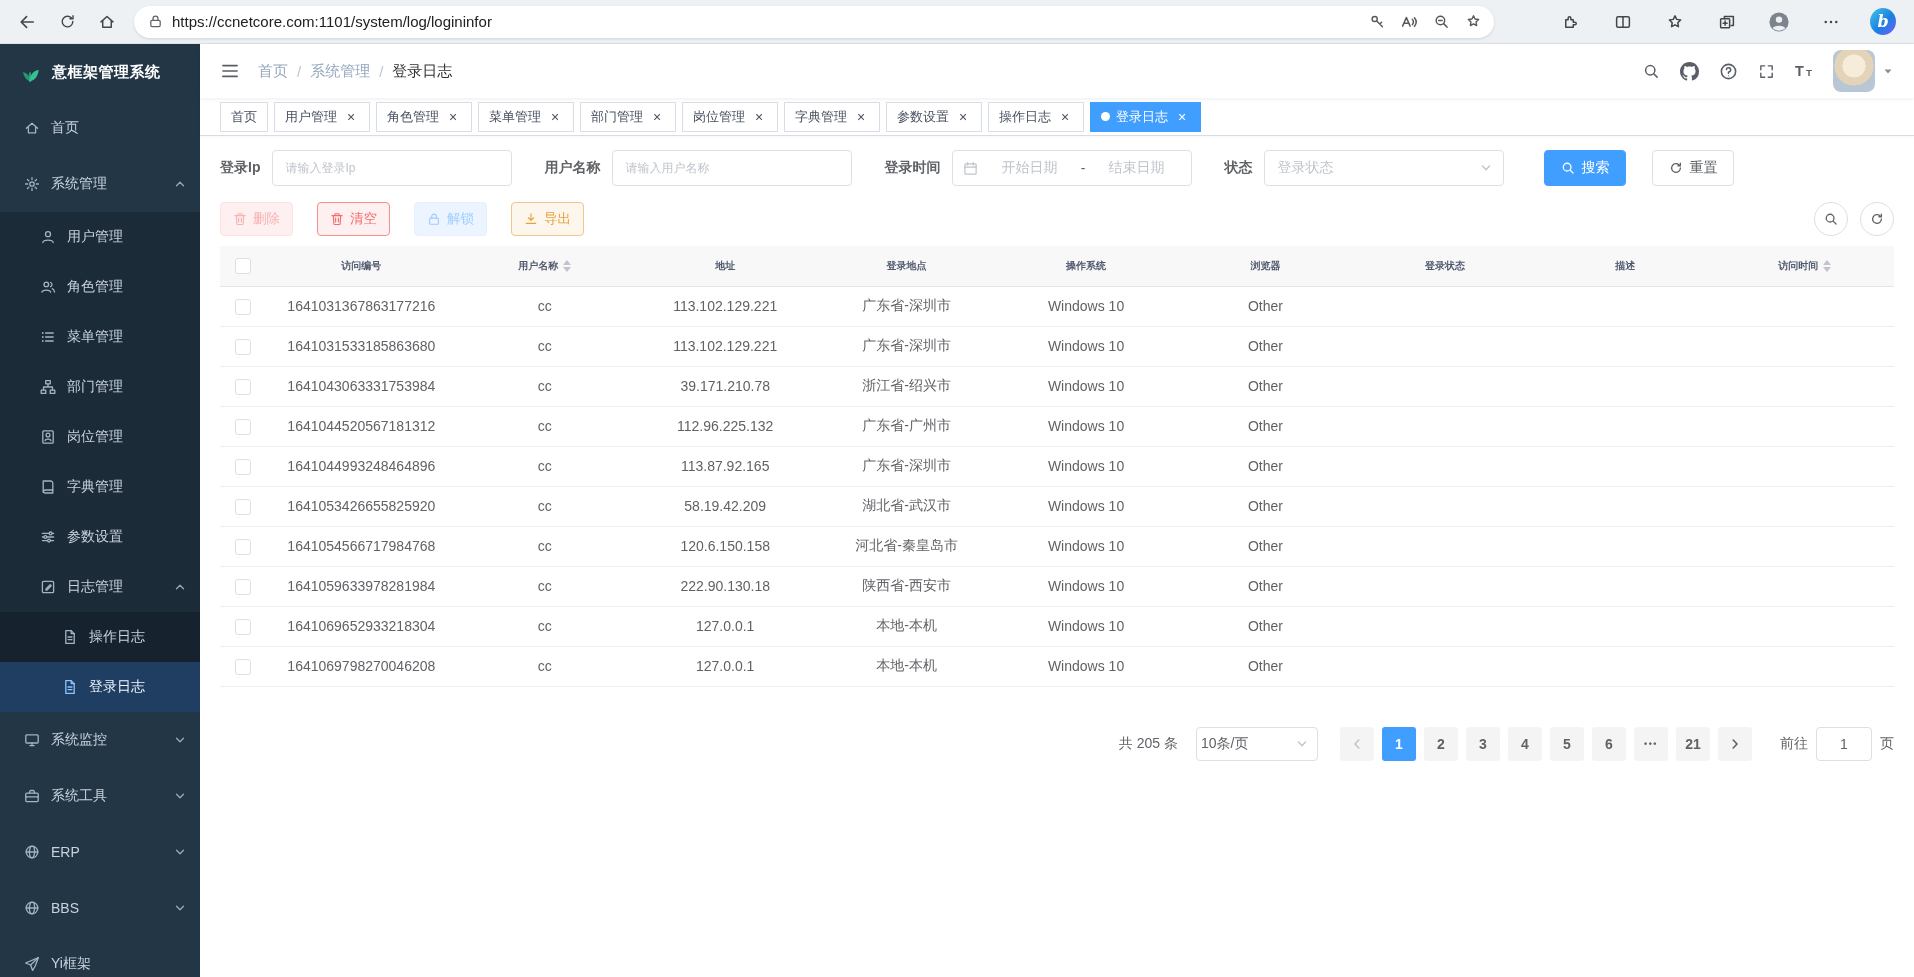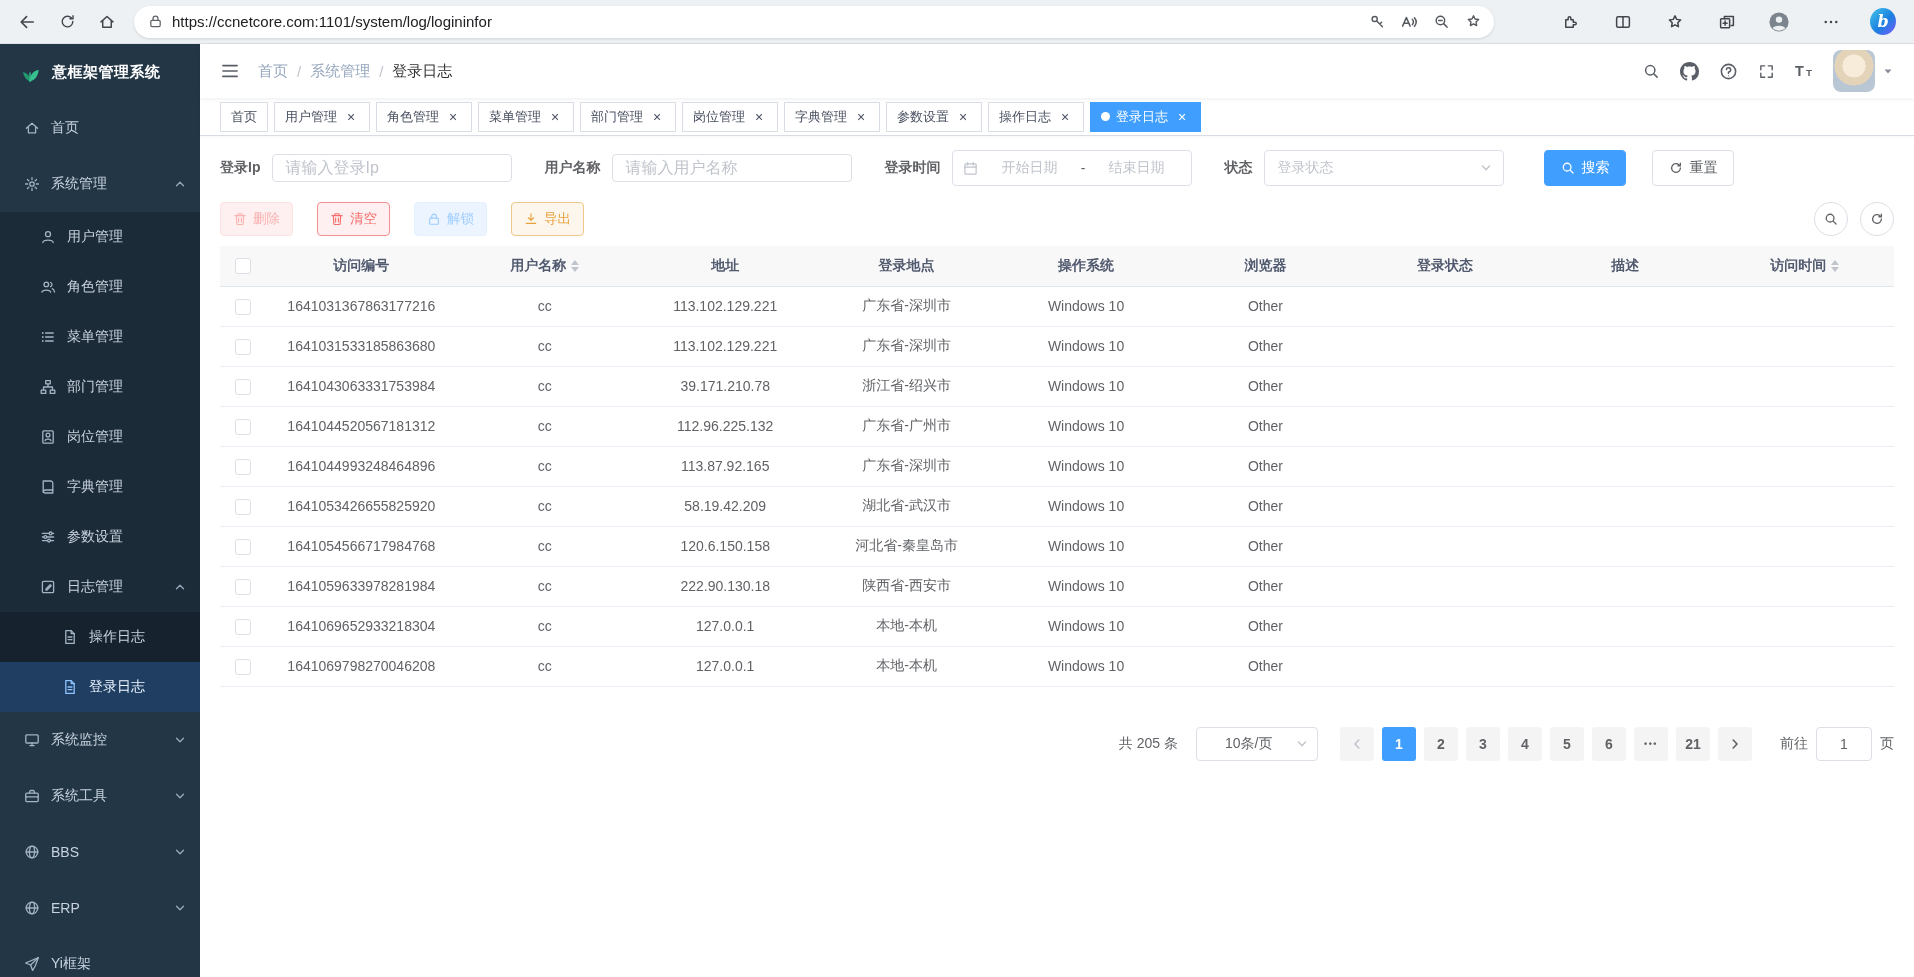--- a/index.html
+++ b/index.html
@@ -69,7 +69,7 @@
   .filter-item{display:flex;align-items:center}
   .filter-item + .filter-item{margin-left:32px}
   .f-label{font-size:14px;font-weight:bold;color:#606266;margin-right:12px;white-space:nowrap}
-  .f-input{width:240px;height:28px;border:1px solid #dcdfe6;border-radius:4px;padding:0 12px;font-size:16px;color:#606266;outline:none;font-family:inherit;background:#fff}
+  .f-input{width:240px;height:36px;border:1px solid #dcdfe6;border-radius:4px;padding:0 12px;font-size:12px;color:#606266;outline:none;font-family:inherit;background:#fff}
   .f-input::placeholder{color:#c0c4cc}
   .f-select{width:240px;height:36px;border:1px solid #dcdfe6;border-radius:4px;padding:0 10px 0 12px;display:flex;align-items:center;justify-content:space-between;font-size:14px;color:#c0c4cc;cursor:pointer;background:#fff}
   .f-select .icon{color:#c0c4cc}

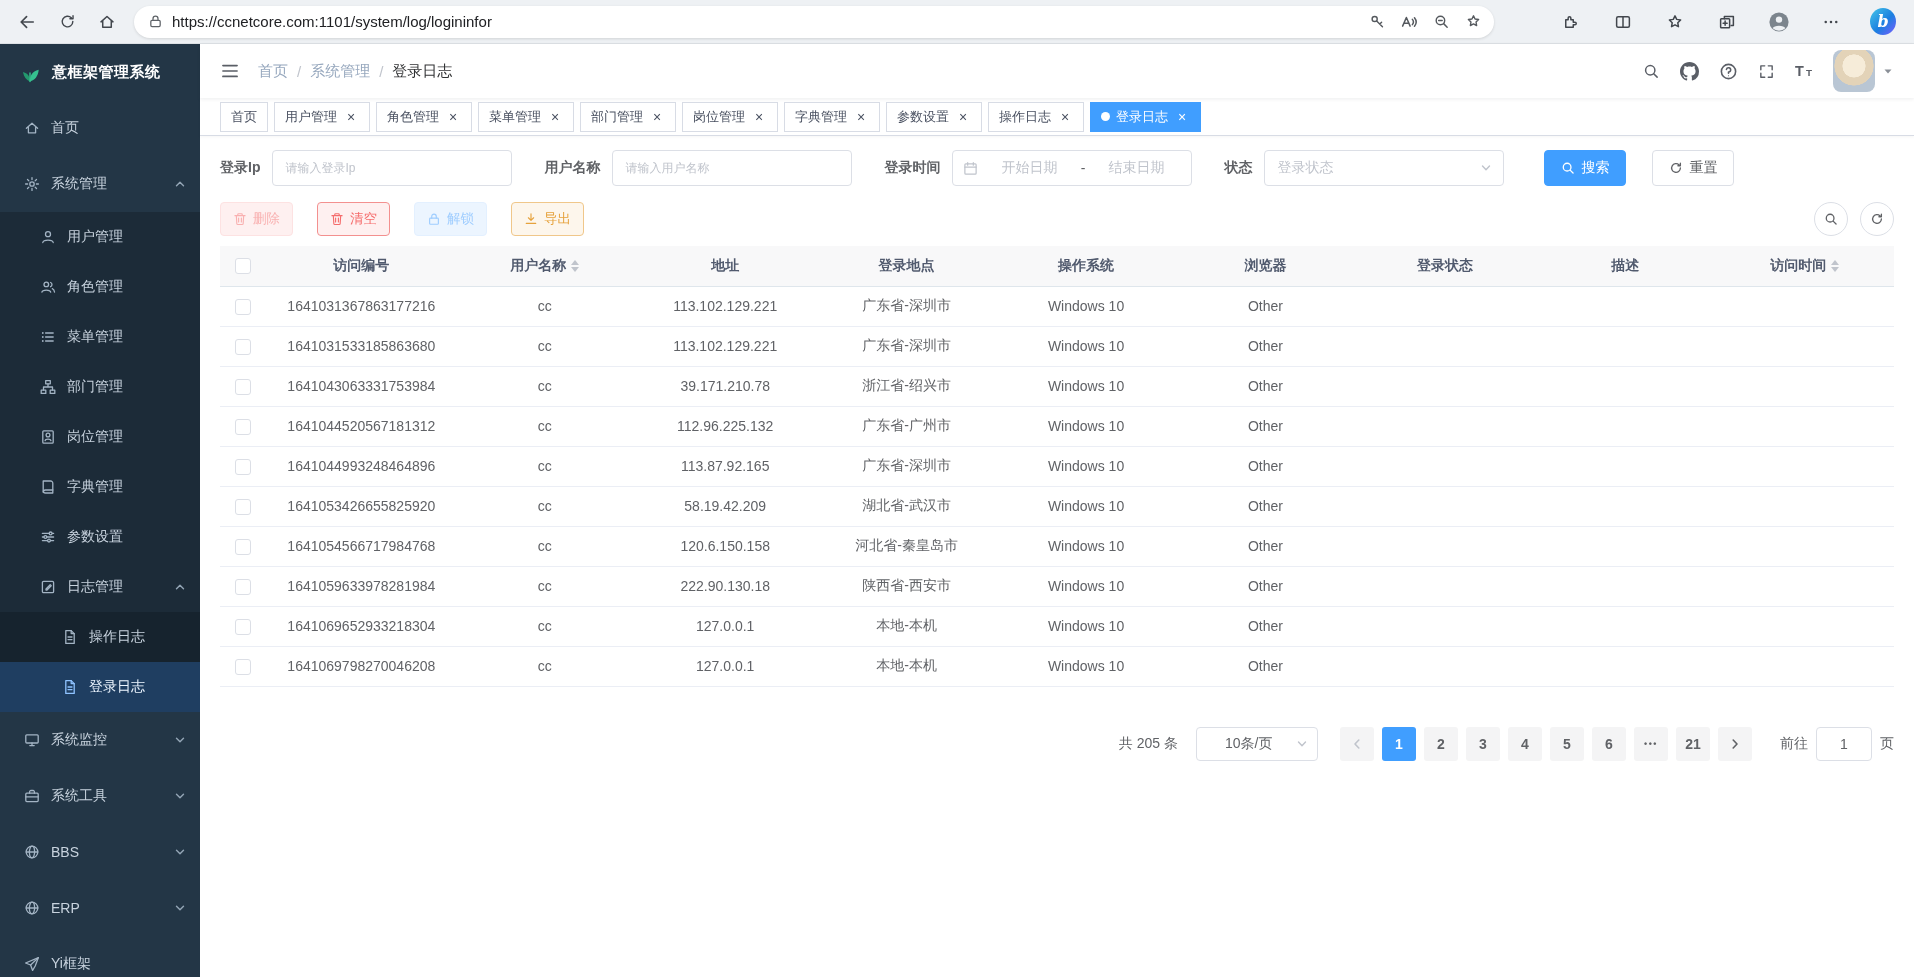--- a/index.html
+++ b/index.html
@@ -95,7 +95,7 @@
 
   
   table.grid{width:100%;border-collapse:collapse;table-layout:fixed}
-  .grid th{height:40px;background:#f8f8f9;color:#515a6e;font-weight:bold;font-size:14px;border-bottom:1px solid #dfe6ec;text-align:center;white-space:nowrap}
+  .grid th{height:40px;background:#f8f8f9;color:#515a6e;font-weight:bold;font-size:10px;border-bottom:1px solid #dfe6ec;text-align:center;white-space:nowrap}
   .grid td{height:40px;font-size:14px;color:#606266;border-bottom:1px solid #ebeef5;text-align:center;white-space:nowrap;overflow:hidden}
   .checkbox{width:16px;height:16px;border:1px solid #dcdfe6;border-radius:3px;display:inline-block;background:#fff;vertical-align:middle;cursor:pointer}
   .sort-caret{display:inline-flex;flex-direction:column;align-items:center;margin-left:5px;vertical-align:middle;cursor:pointer}

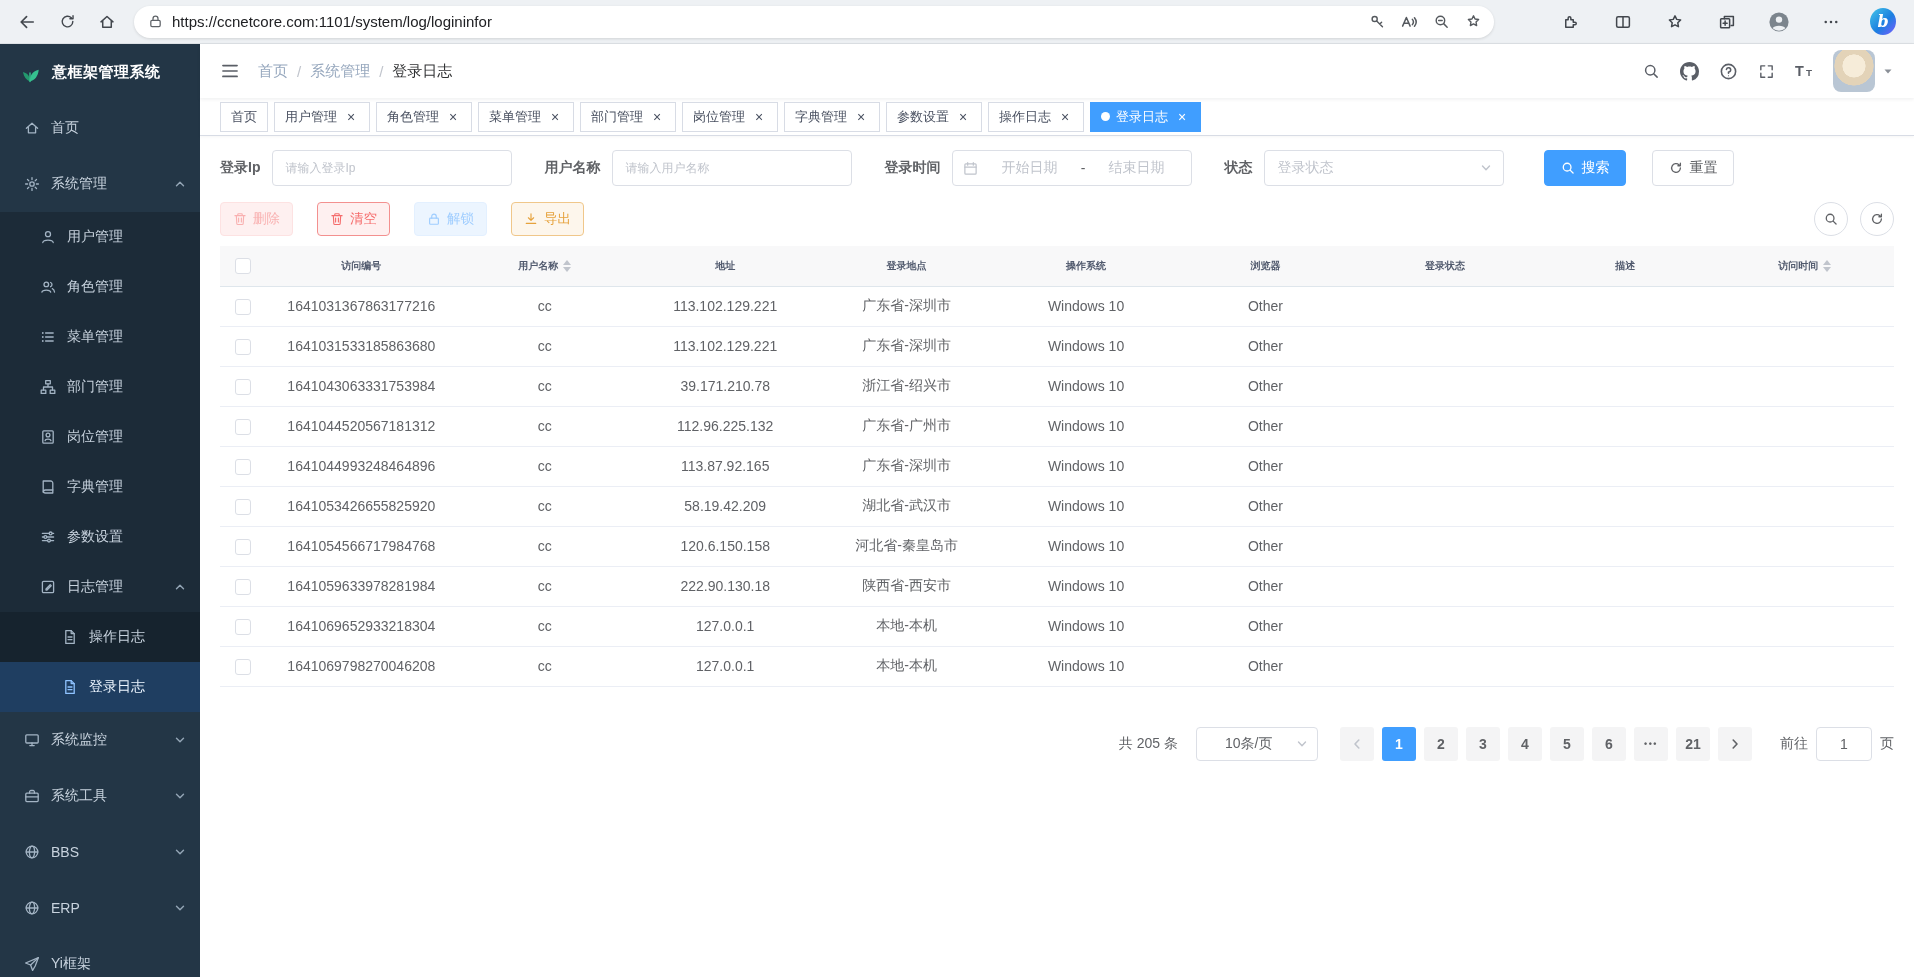--- a/index.html
+++ b/index.html
@@ -106,7 +106,7 @@
   
   .pagination{display:flex;align-items:center;justify-content:flex-end;margin-top:40px;font-size:14px;color:#606266}
   .total{margin-right:18px}
-  .size-select{width:122px;height:34px;border:1px solid #dcdfe6;border-radius:4px;display:flex;align-items:center;justify-content:space-between;padding:0 8px 0 28px;color:#606266;margin-right:18px;cursor:pointer;background:#fff}
+  .size-select{width:122px;height:34px;border:1px solid #dcdfe6;border-radius:4px;display:flex;align-items:center;justify-content:space-between;padding:0 8px 0 4px;color:#606266;margin-right:18px;cursor:pointer;background:#fff}
   .size-select .icon{color:#c0c4cc}
   .pager{display:flex;align-items:center}
   .page-btn{min-width:34px;height:34px;margin:0 4px;background:#f4f4f5;border:none;border-radius:3px;display:inline-flex;align-items:center;justify-content:center;color:#606266;font-weight:bold;font-size:14px;cursor:pointer;padding:0 4px}

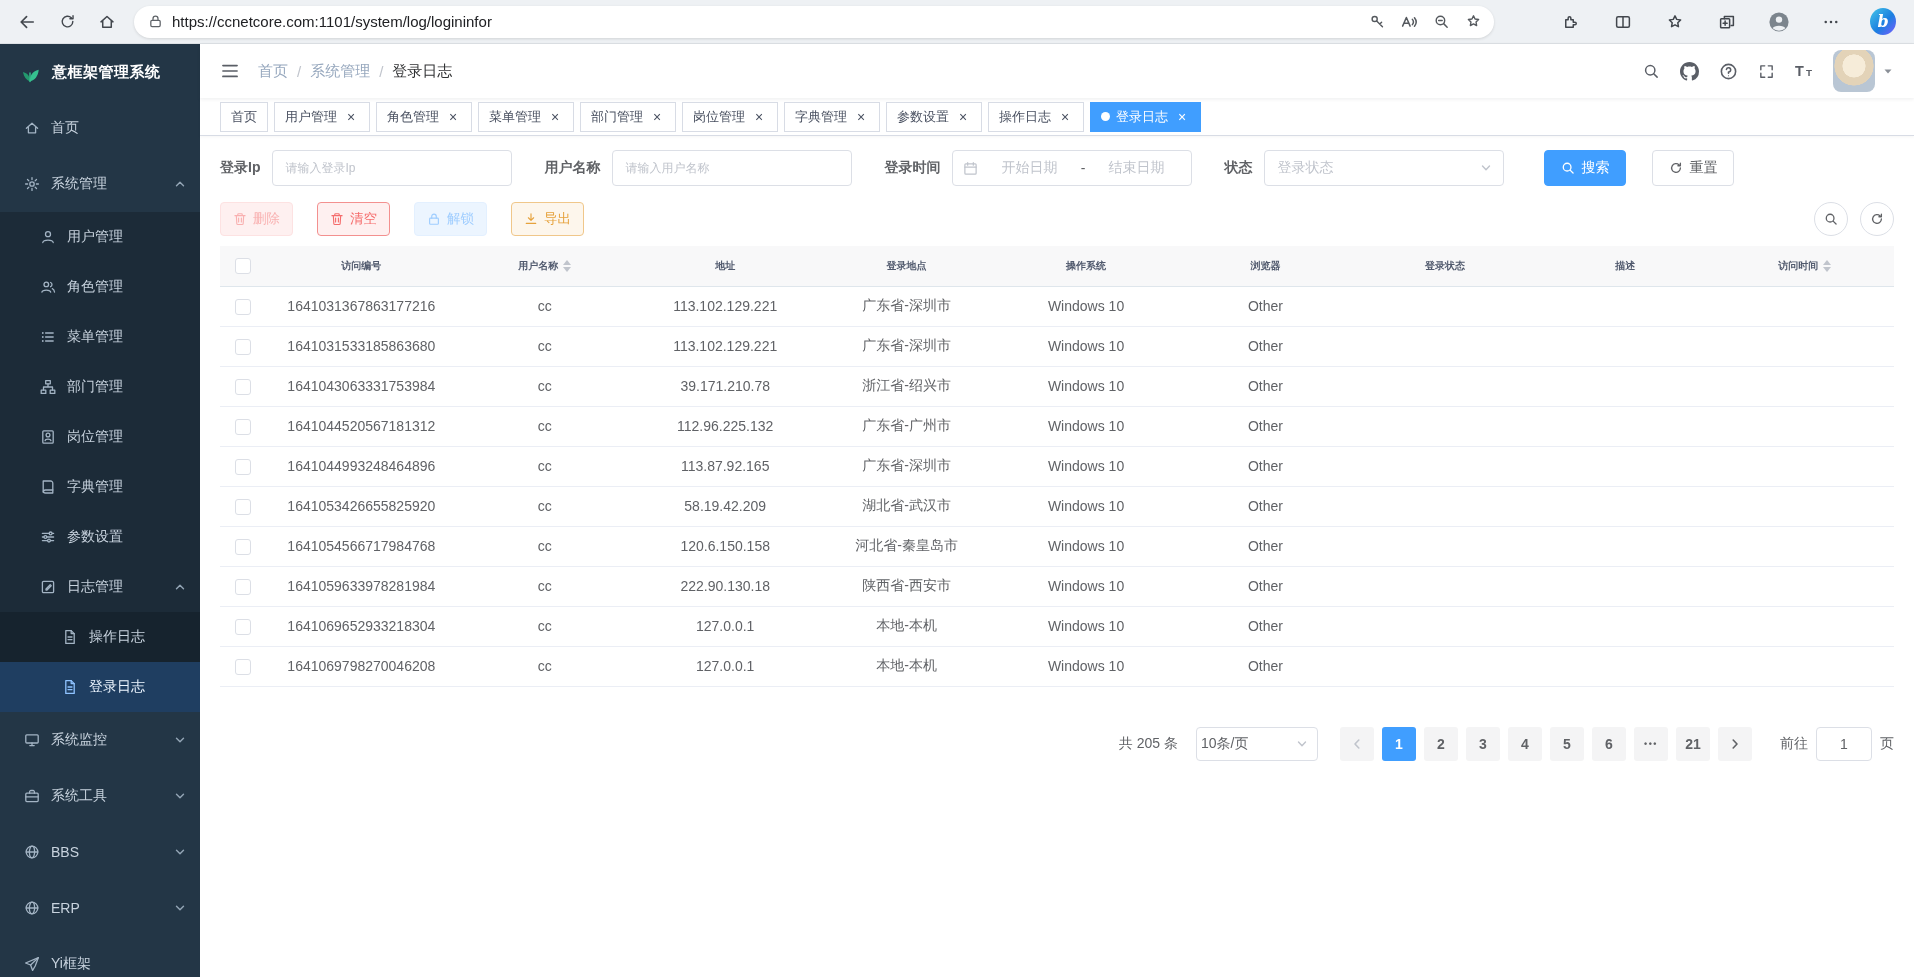--- a/index.html
+++ b/index.html
@@ -391,7 +391,7 @@
                 <path d="M2.2 8h11.6" stroke-width="1.3"></path>
               </svg>
             </span>
-            <span class="mi-label">BBS</span>
+            <span class="mi-label">ERP</span>
             <span class="icon arrow down">
               <svg width="12" height="12" viewBox="0 0 12 12" fill="none" stroke="currentColor" stroke-width="1.5" stroke-linecap="round" stroke-linejoin="round">
                 <path d="m2.5 4.2 3.5 3.6 3.5-3.6" stroke-width="1.4"></path>
@@ -406,7 +406,7 @@
                 <path d="M2.2 8h11.6" stroke-width="1.3"></path>
               </svg>
             </span>
-            <span class="mi-label">ERP</span>
+            <span class="mi-label">BBS</span>
             <span class="icon arrow down">
               <svg width="12" height="12" viewBox="0 0 12 12" fill="none" stroke="currentColor" stroke-width="1.5" stroke-linecap="round" stroke-linejoin="round">
                 <path d="m2.5 4.2 3.5 3.6 3.5-3.6" stroke-width="1.4"></path>

